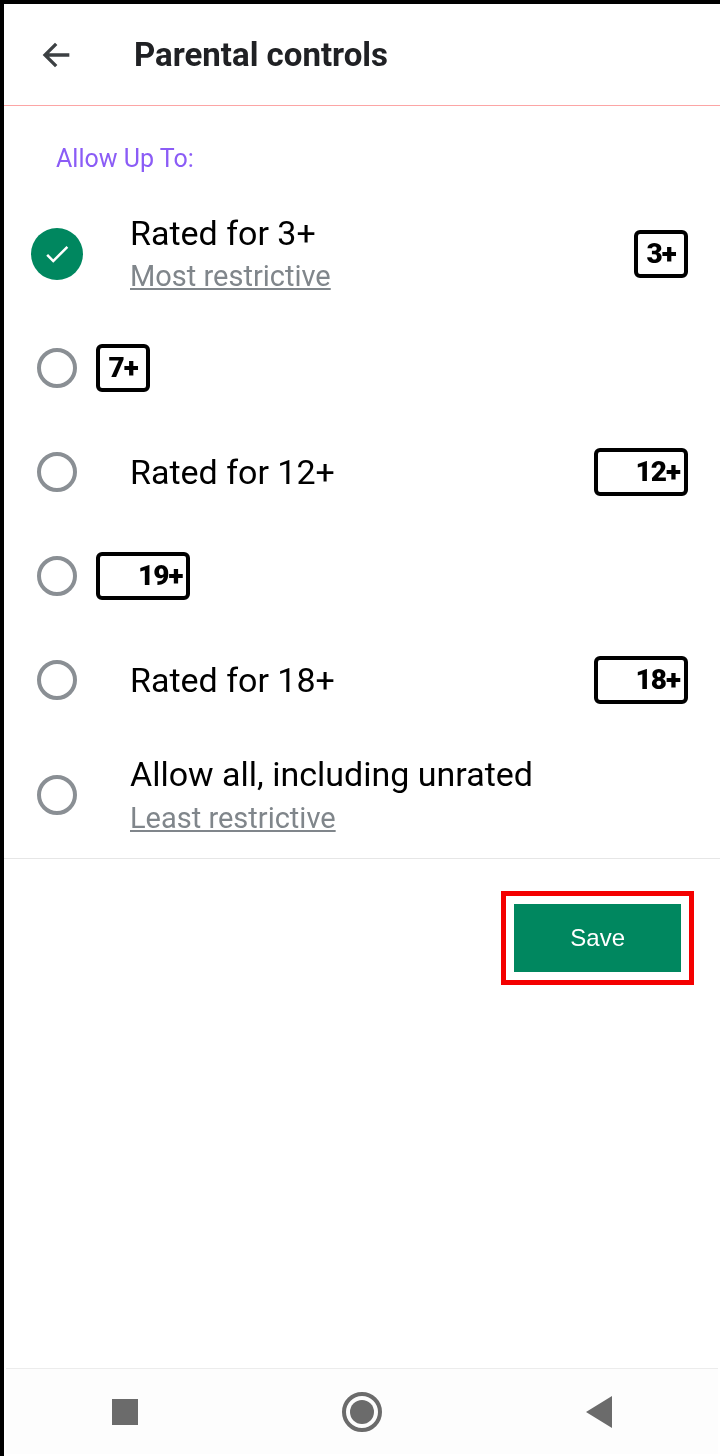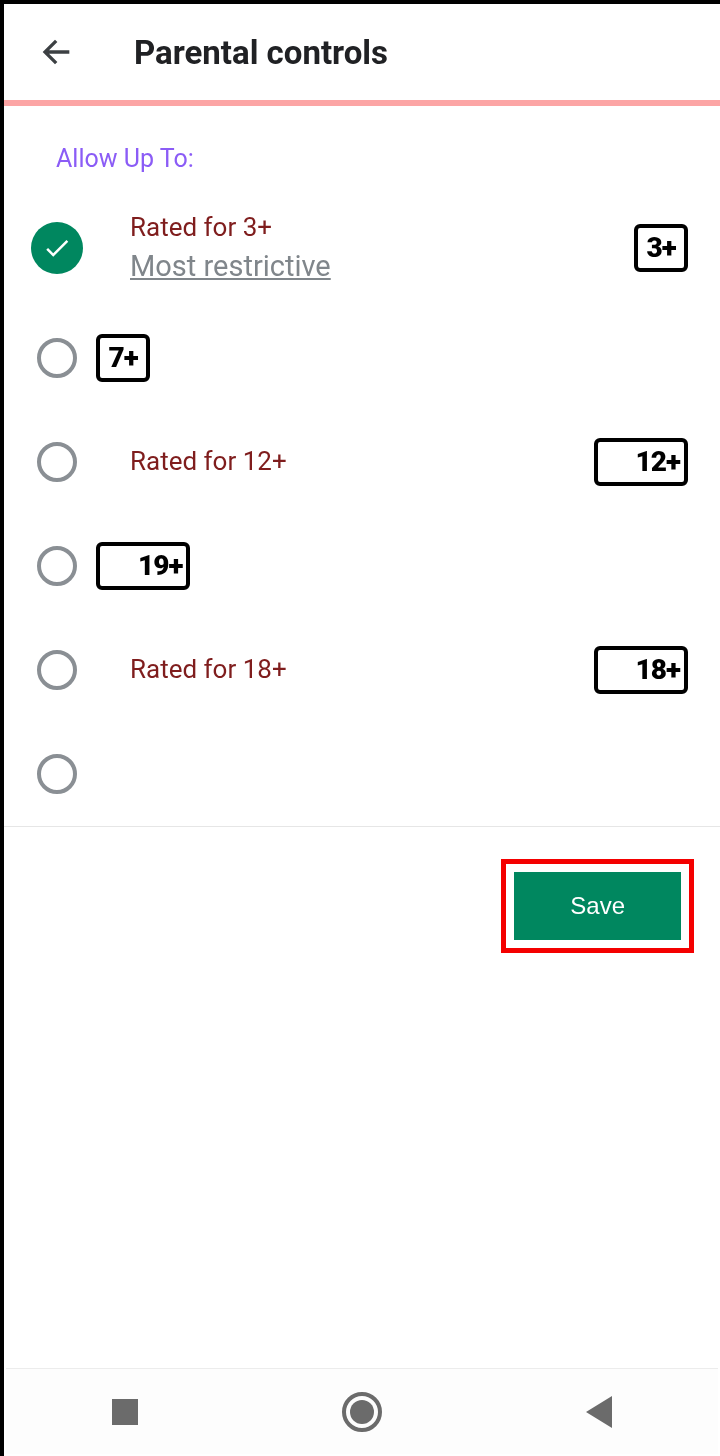--- a/index.html
+++ b/index.html
@@ -16,7 +16,7 @@
       height: 102px;
       display: flex;
       align-items: center;
-      border-bottom: 6px solid #fca5a5;
+      border-bottom: 1px solid #fca5a5;
       padding: 0 8px;
     }
     .back-btn {

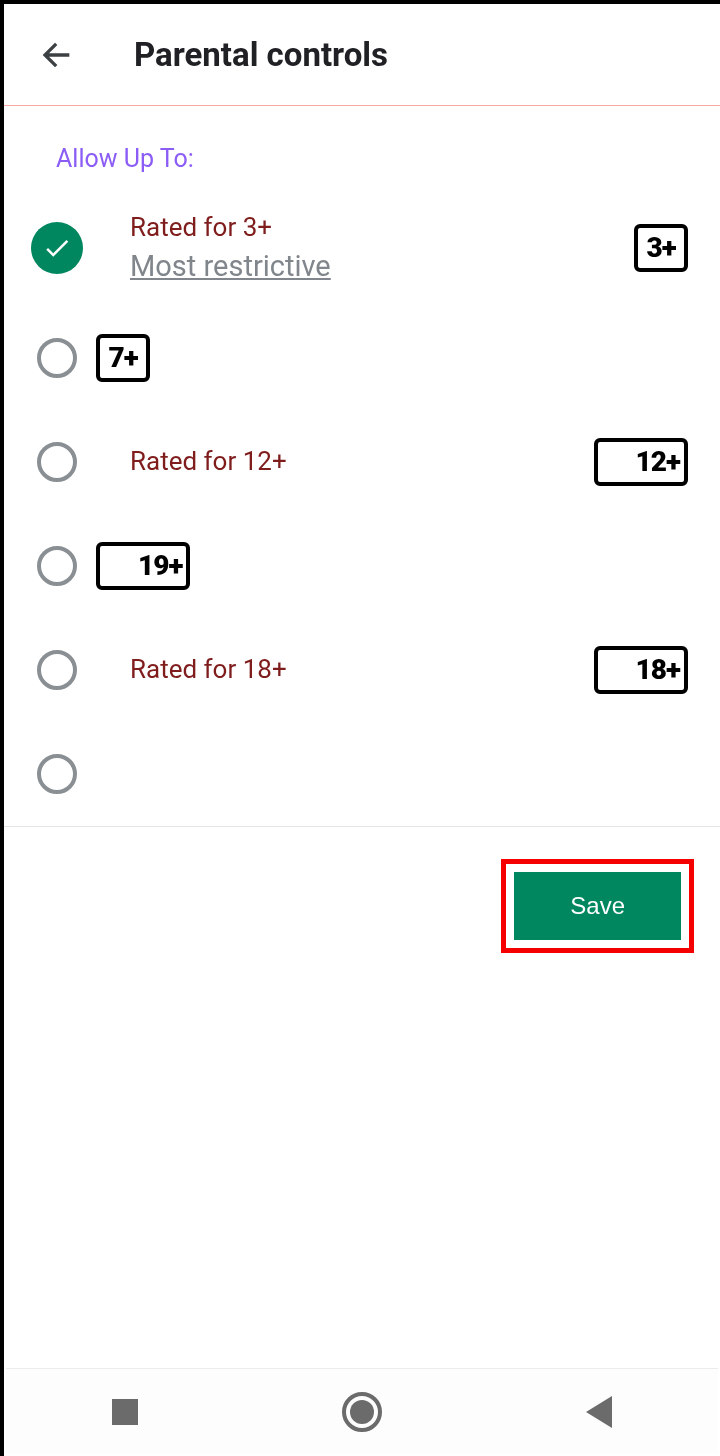--- a/index.html
+++ b/index.html
@@ -79,8 +79,8 @@
       padding-left: 42px;
     }
     .opt-label {
-      font-size: 26px;
-      color: #7f1d1d;
+      font-size: 34px;
+      color: #000000;
       line-height: 1.3;
     }
     .opt-sub {

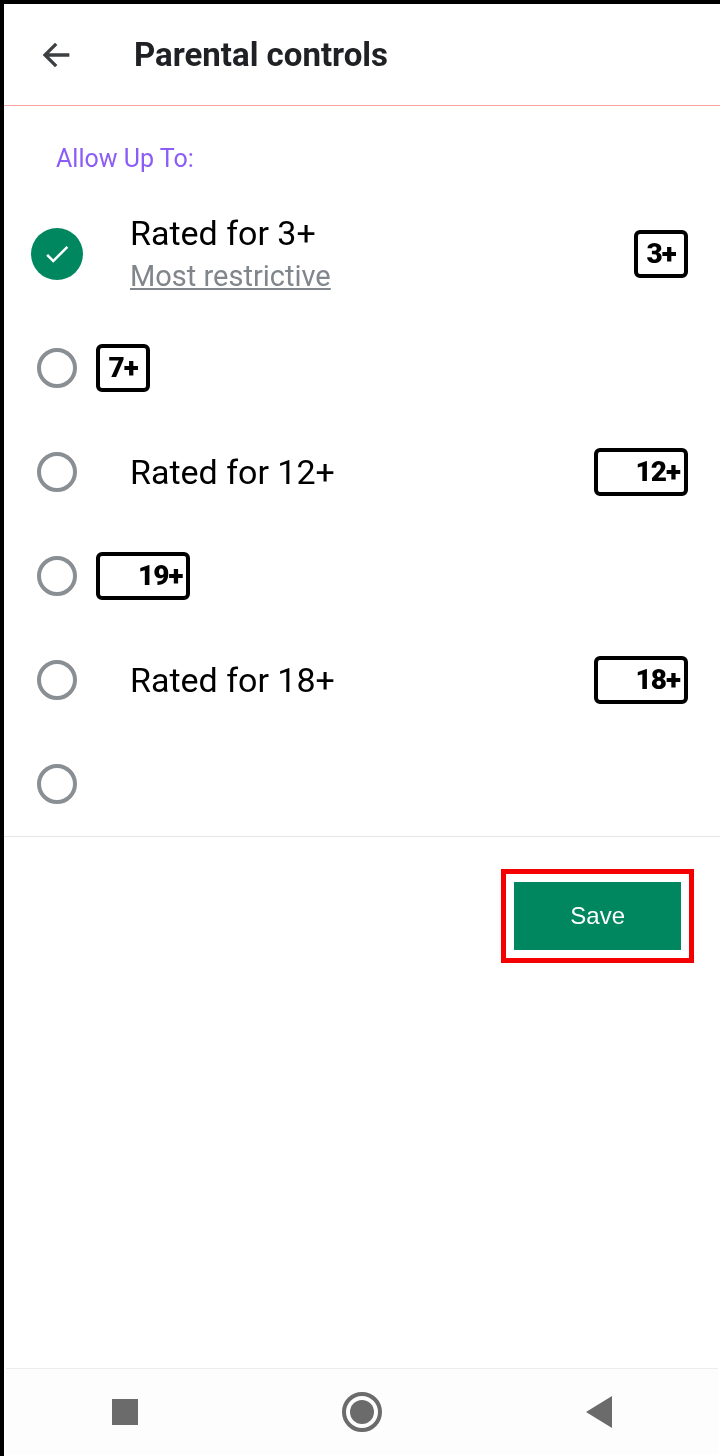--- a/index.html
+++ b/index.html
@@ -251,6 +251,10 @@
       <div class="radio-col">
         <div class="radio-outer"></div>
       </div>
+      <div class="text-col">
+        <div class="opt-label">Allow all, including unrated</div>
+        <div class="opt-sub">Least restrictive</div>
+      </div>
     </div>
   </div>
 

